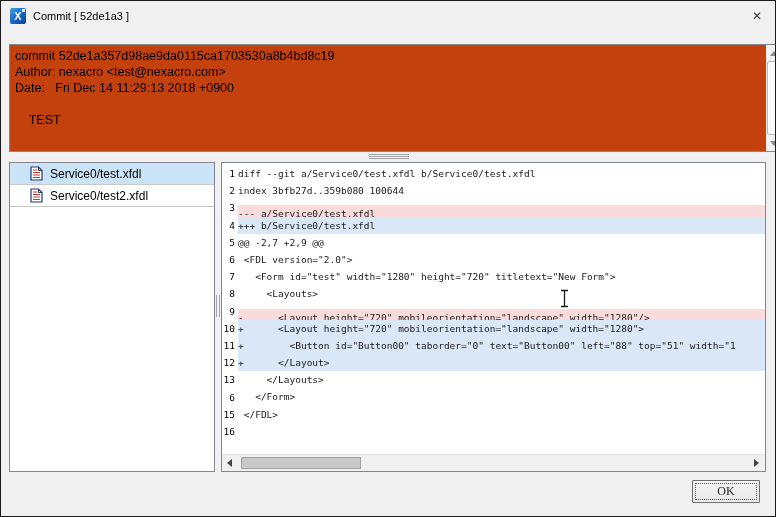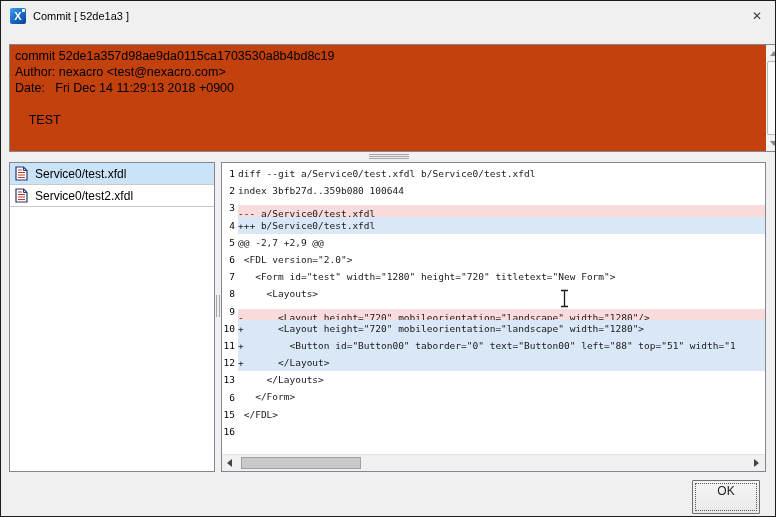--- a/index.html
+++ b/index.html
@@ -44,7 +44,7 @@
   
   .file-list { position:absolute; left:8px; top:161px; width:206px; height:310px;
     background:#fff; border:1px solid #818690; overflow:hidden; }
-  .file-row { display:flex; align-items:center; height:22px; padding-left:5px;
+  .file-row { display:flex; align-items:center; height:22px; padding-left:20px;
     border-bottom:1px solid #c9c9c9; font-size:12px; color:#000; }
   .file-row.selected { background:var(--selected-file-bg); }
   .file-icon { width:13px; height:15px; margin-right:7px; flex:none; }

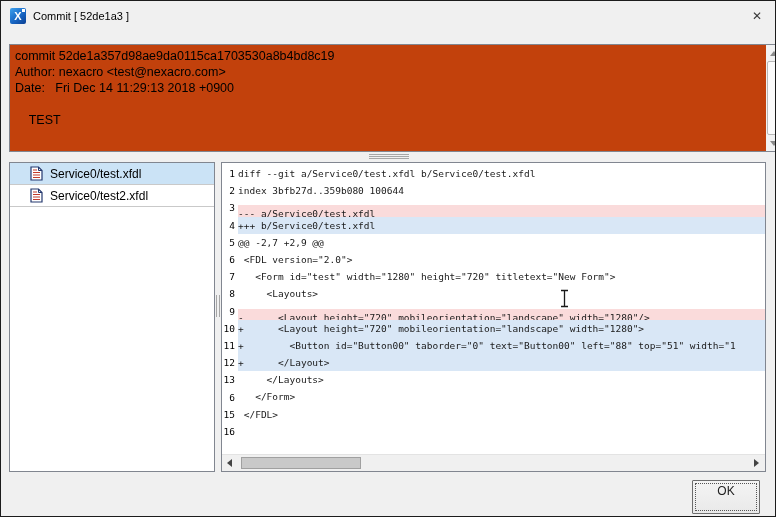--- a/index.html
+++ b/index.html
@@ -73,10 +73,10 @@
     background:#c9c9c9; border:1px solid #a0a0a0; }
 
   
-  .ok-button { position:absolute; left:691px; top:479px; width:68px; height:34px;
+  .ok-button { position:absolute; left:691px; top:479px; width:68px; height:23px;
     background:linear-gradient(#f4f4f4,#e9e9e9); border:1px solid #6d6d6d; border-radius:1px;
     font-size:12px; color:#222; text-align:center; line-height:21px;
-    outline:1px dotted #555; outline-offset:-4px; cursor:default; }
+    outline:1px dotted #555; outline-offset:-4px; cursor:default;font-family:Liberation Serif, serif; }
 
   
   .cursor-ibeam { position:absolute; left:558px; top:288px; pointer-events:none; }

